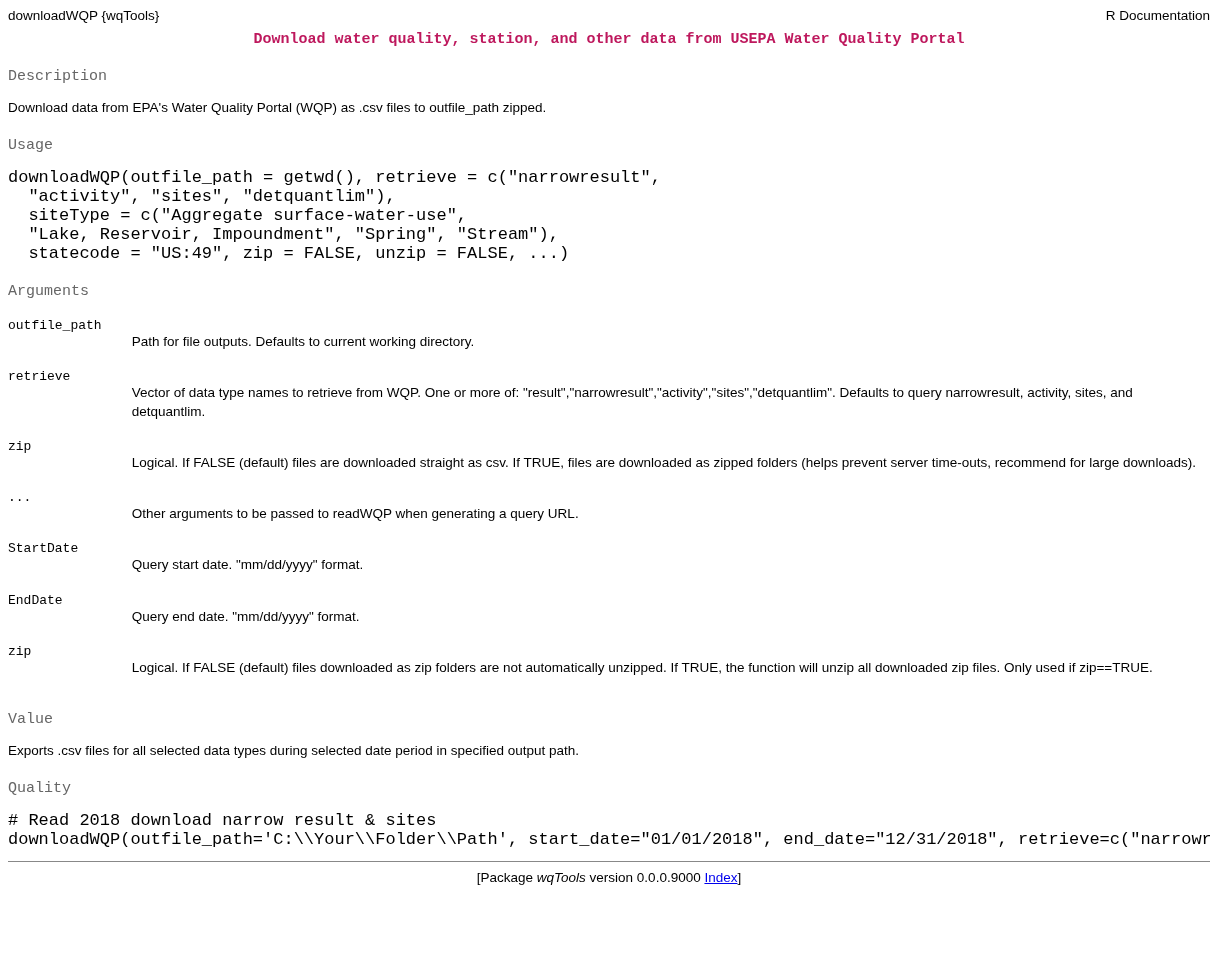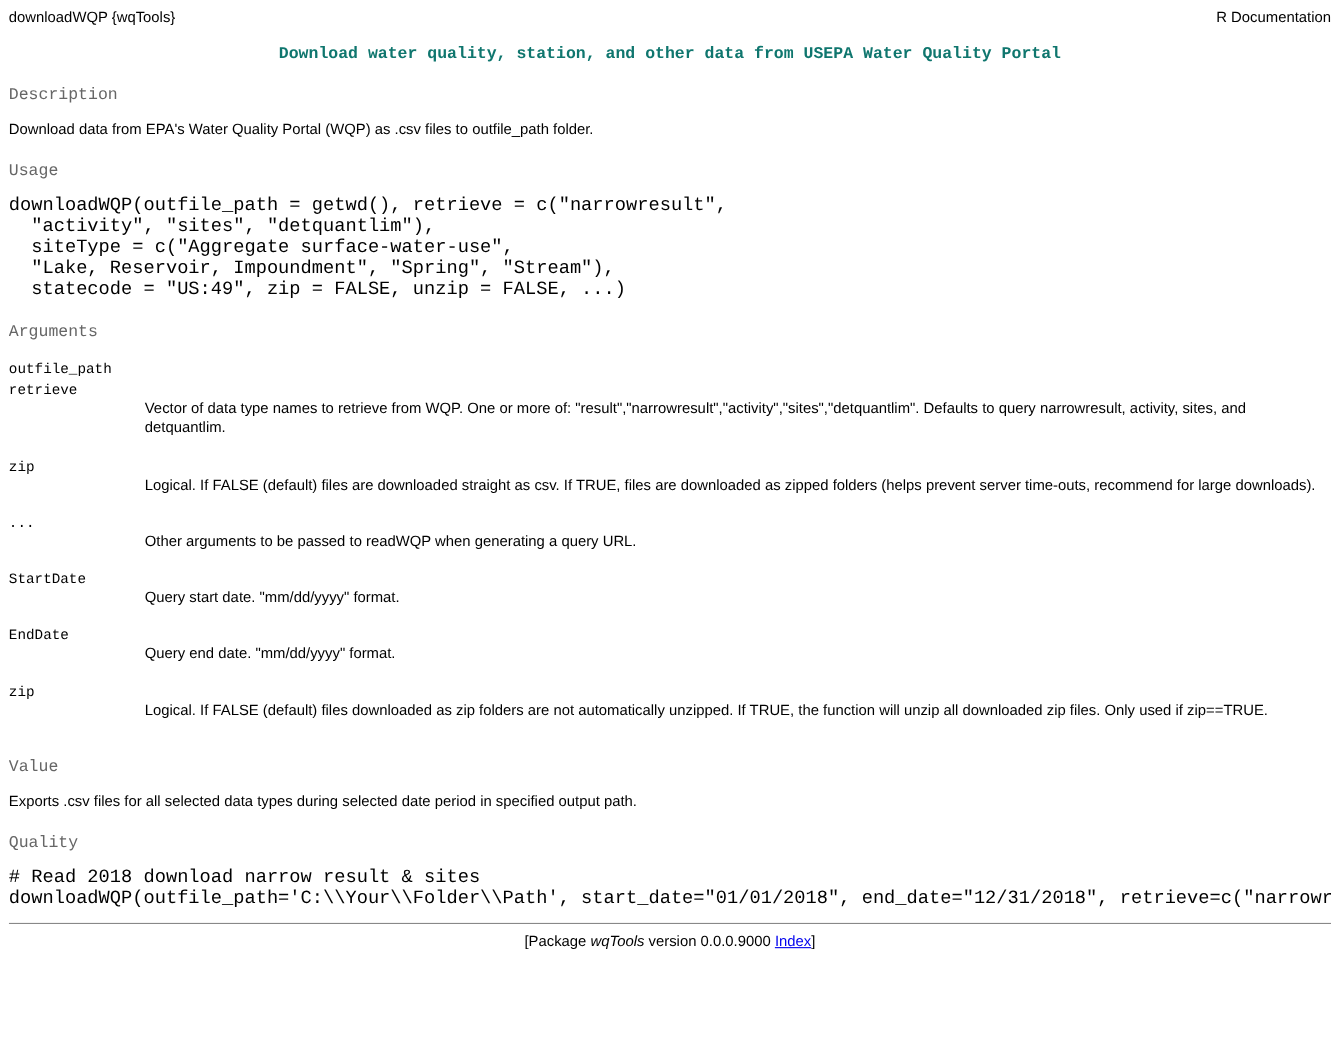--- a/index.html
+++ b/index.html
@@ -25,8 +25,8 @@
     font-weight: bold;
     font-size: 15px;
     text-align: center;
-    color: #0f766e;
-    margin: 18px 0 20px 0;
+    color: #be185d;
+    margin: 8px 0 20px 0;
   }
   h3 {
     font-family: "Courier New", Courier, monospace;

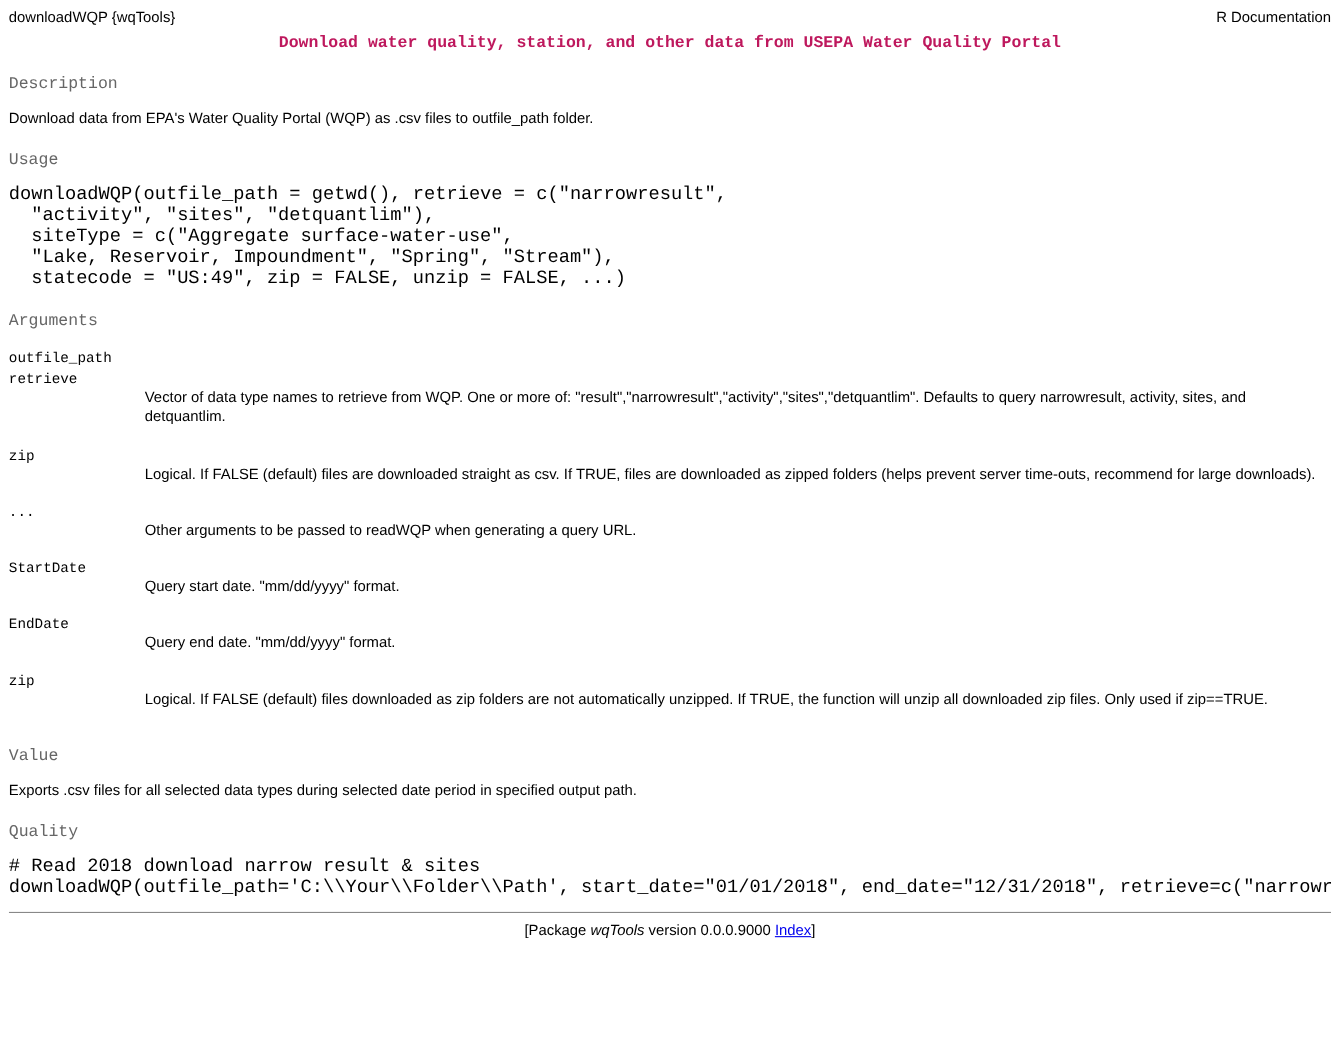--- a/index.html
+++ b/index.html
@@ -91,7 +91,7 @@
 <h2 class="title">Download water quality, station, and other data from USEPA Water Quality Portal</h2>
 
 <h3>Description</h3>
-<p>Download data from EPA's Water Quality Portal (WQP) as .csv files to outfile_path folder.</p>
+<p>Download data from EPA's Water Quality Portal (WQP) as .csv files to outfile_path zipped.</p>
 
 <h3>Usage</h3>
 <pre>downloadWQP(outfile_path = getwd(), retrieve = c("narrowresult",

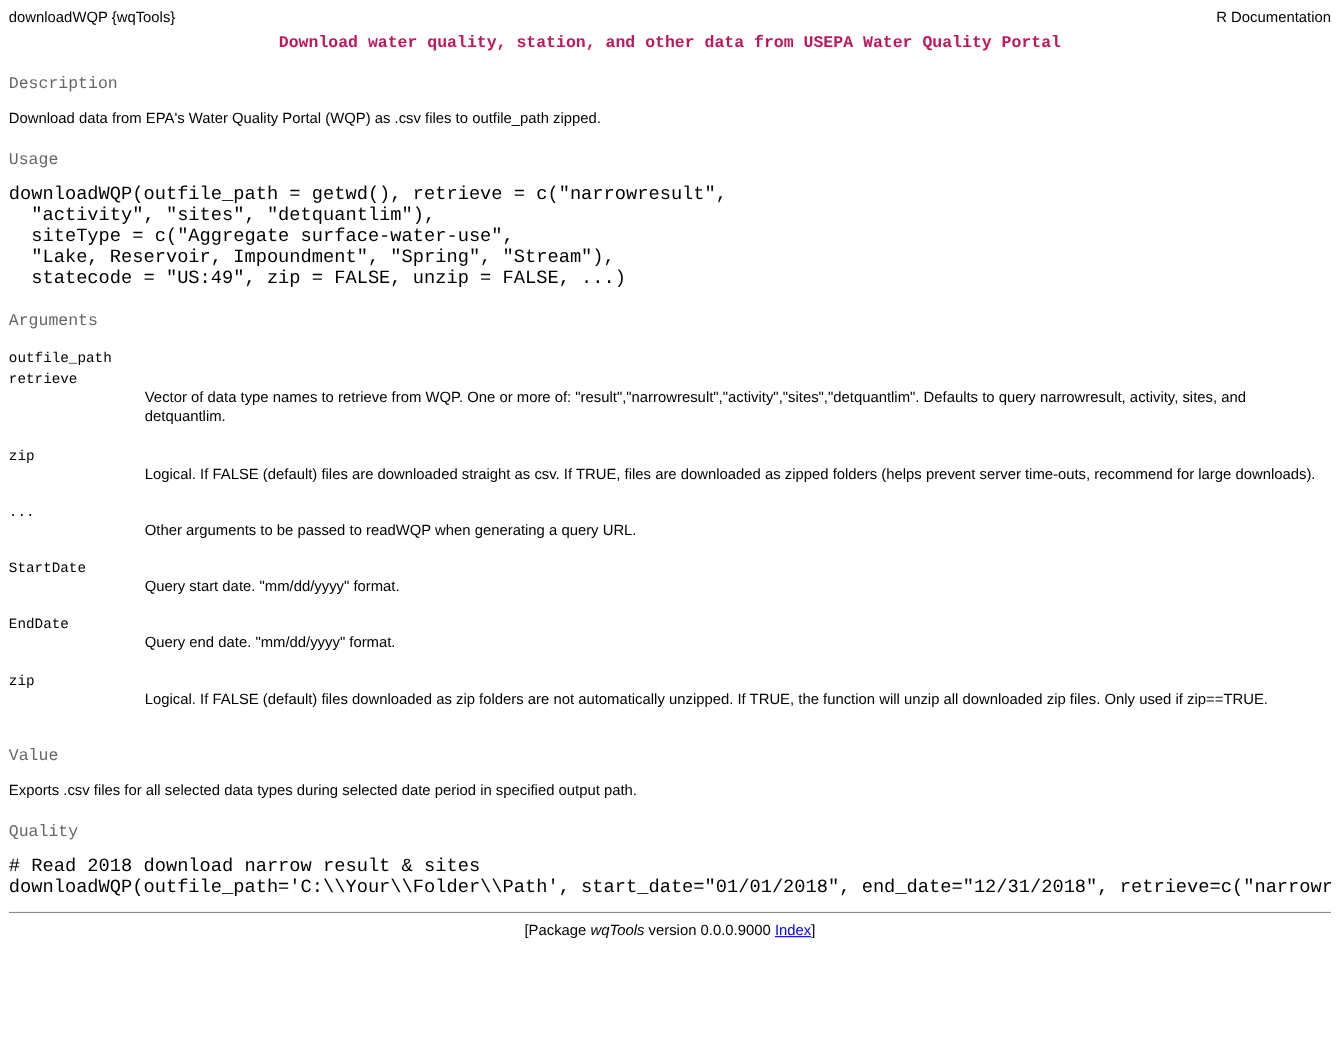--- a/index.html
+++ b/index.html
@@ -107,6 +107,10 @@
         <td class="argname">outfile_path</td>
         <td></td>
       </tr>
+      <tr class="descrow">
+        <td></td>
+        <td class="argdesc">Path for file outputs. Defaults to current working directory.</td>
+      </tr>
       <tr class="namerow">
         <td class="argname">retrieve</td>
         <td></td>

